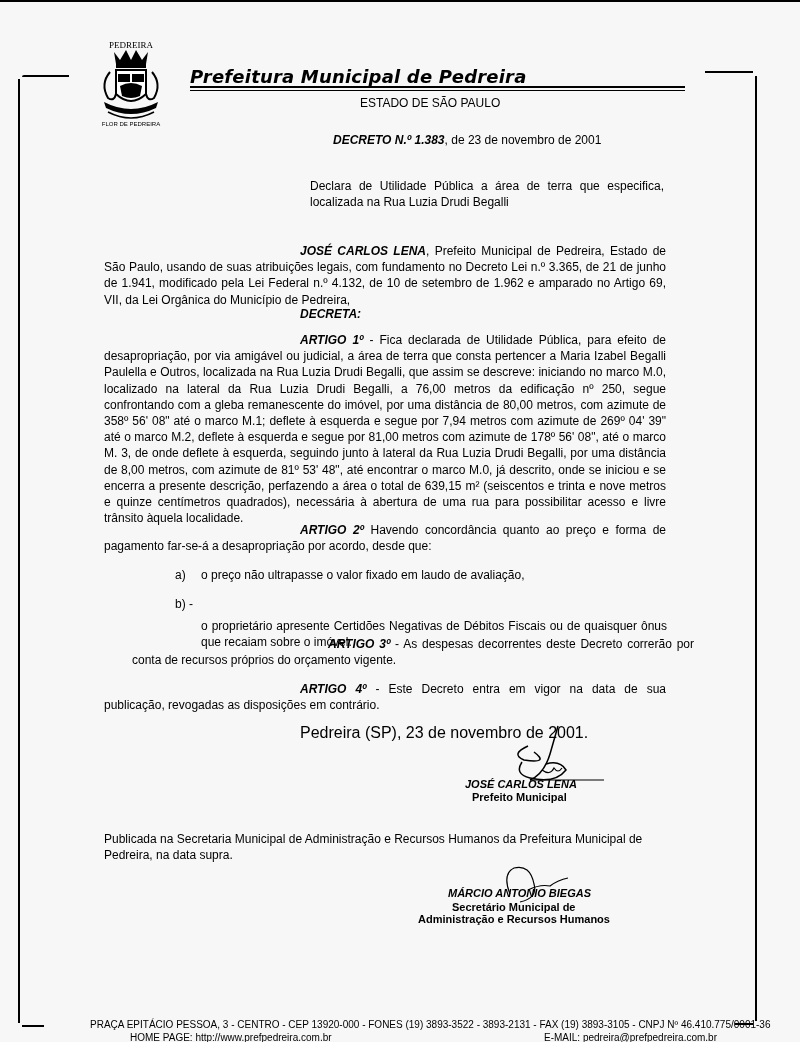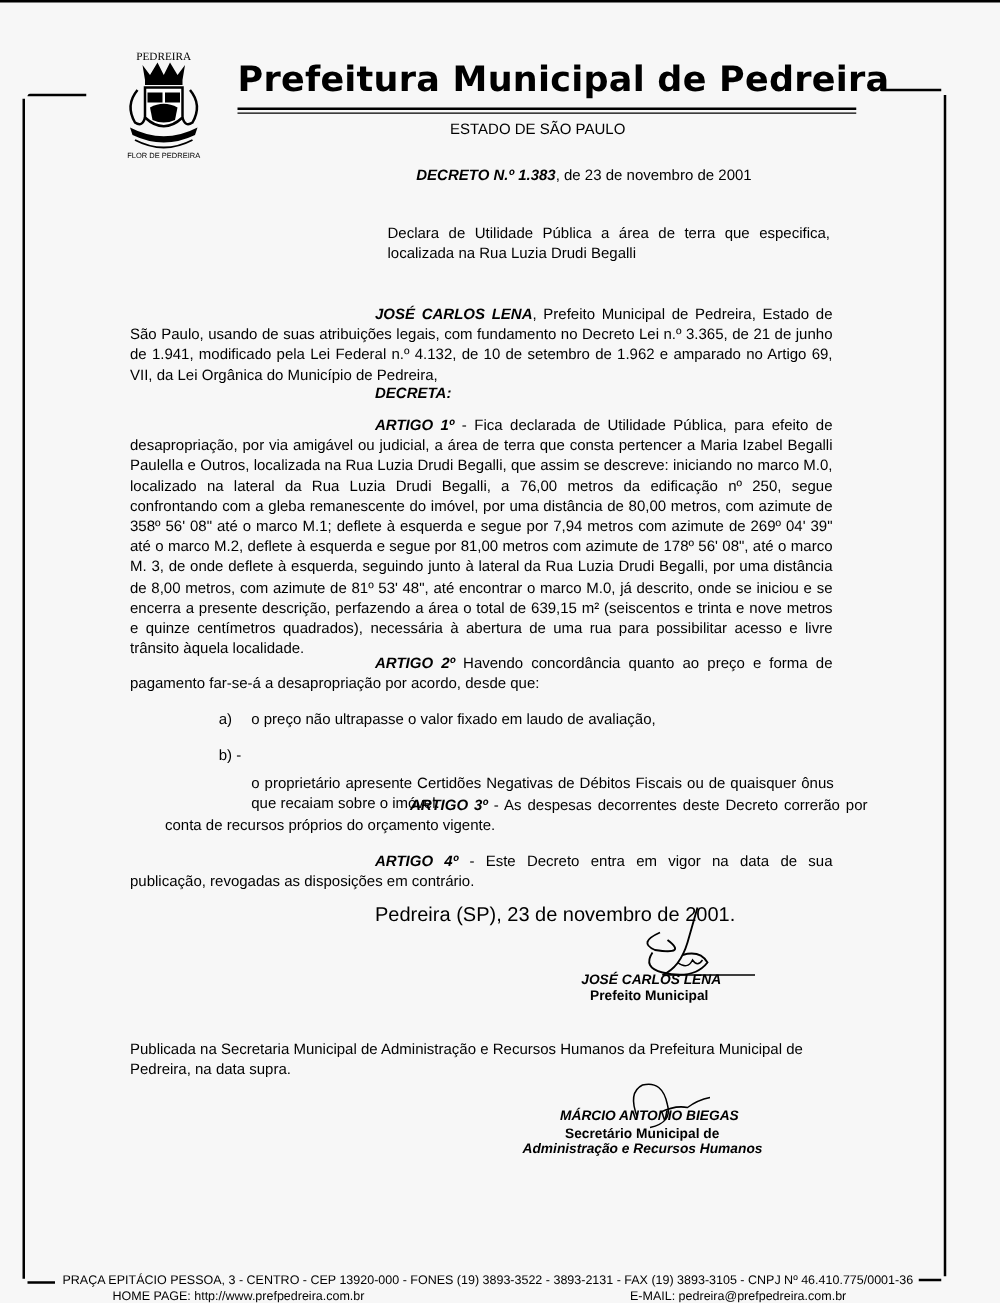--- a/index.html
+++ b/index.html
@@ -17,9 +17,9 @@
   
   .crest { left: 86px; top: 34px; width: 90px; height: 100px; }
   .title {
-    left: 190px; top: 45px; width: 500px;
+    left: 190px; top: 64px; width: 500px;
     font-family: "DejaVu Sans", sans-serif; font-weight: bold;
-    font-size: 28px; letter-spacing: 0.2px; white-space: nowrap;
+    font-size: 18px; letter-spacing: 0.2px; white-space: nowrap; font-style: italic;
   }
   .title-rule1 { left: 190px; top: 84px; width: 495px; height: 2px; background:#000; }
   .title-rule2 { left: 190px; top: 88px; width: 495px; height: 1px; background:#000; }

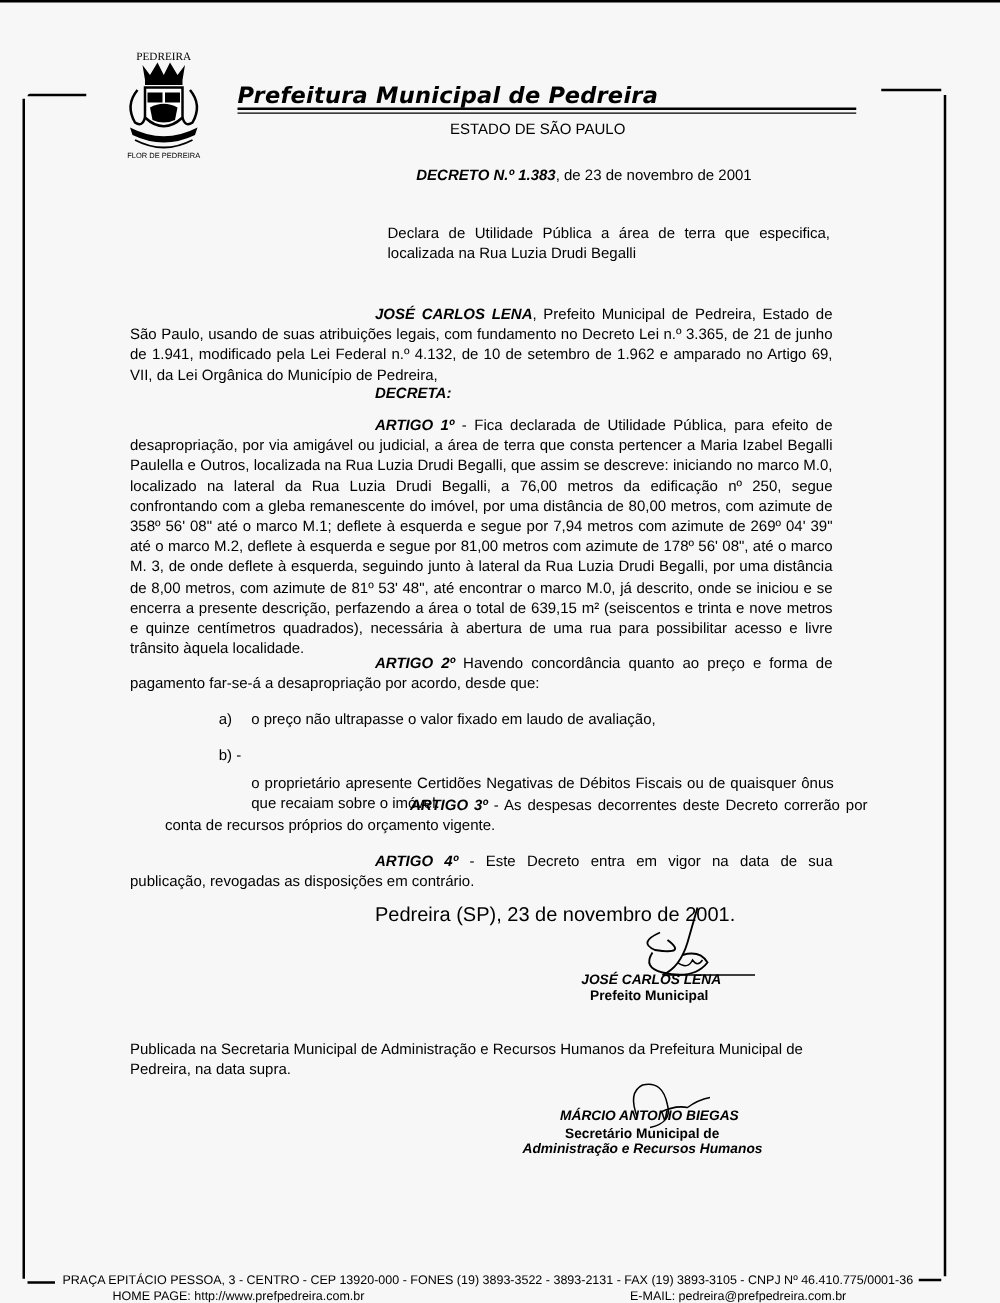--- a/index.html
+++ b/index.html
@@ -138,7 +138,7 @@
 </svg>
 <div class="abs sig-name" style="left:448px;top:885px;">MÁRCIO ANTONIO BIEGAS</div>
 <div class="abs sig-role" style="left:452px;top:899px;">Secretário Municipal de</div>
-<div class="abs sig-role" style="left:418px;top:911px;font-style:italic;">Administração e Recursos Humanos</div>
+<div class="abs sig-role" style="left:418px;top:911px;">Administração e Recursos Humanos</div>
 
 <div class="abs footer" style="left:50px;top:1017px;">PRAÇA EPITÁCIO PESSOA, 3 - CENTRO - CEP 13920-000 - FONES (19) 3893-3522 - 3893-2131 - FAX (19) 3893-3105 - CNPJ Nº 46.410.775/0001-36</div>
 <div class="abs footer" style="left:90px;top:1030px;">HOME PAGE: http://www.prefpedreira.com.br</div>

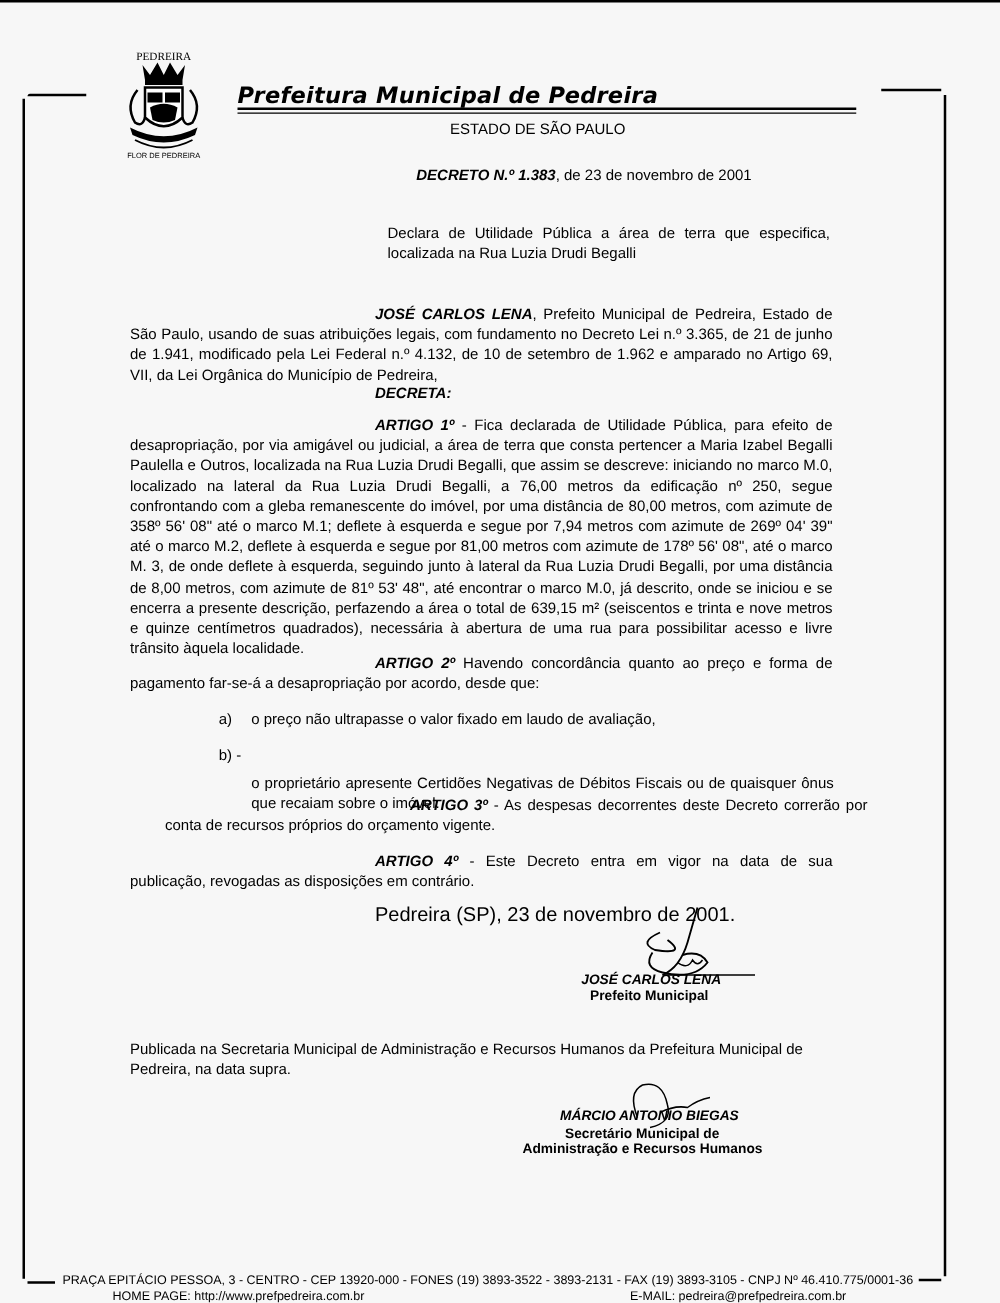--- a/index.html
+++ b/index.html
@@ -47,7 +47,7 @@
 
   .publish { left: 104px; top: 829px; width: 562px; font-size: 12px; line-height: 16px; }
 
-  .footer { font-size: 10px; white-space: nowrap; }
+  .footer { font-size: 10px; white-space: nowrap; margin-left: 40px; }
 </style>
 </head>
 <body>

